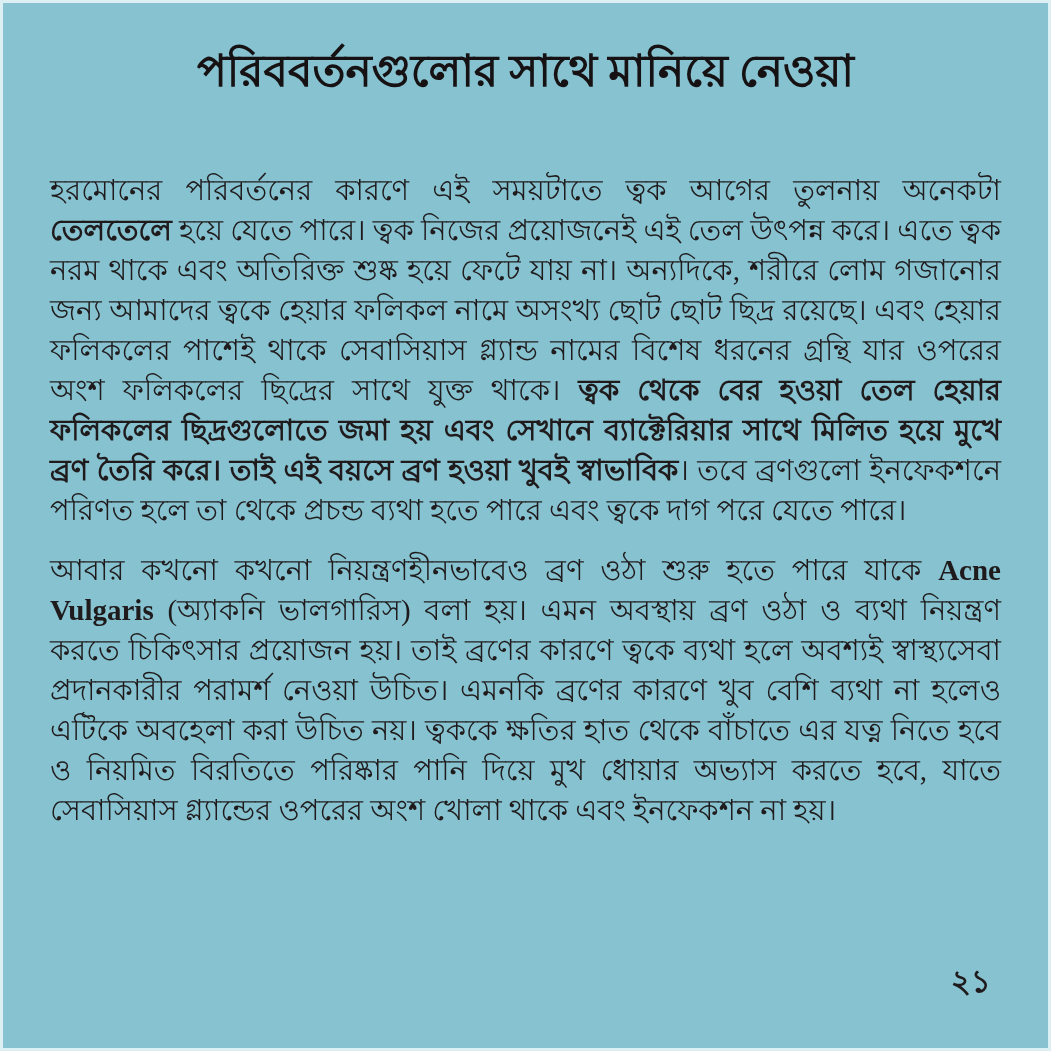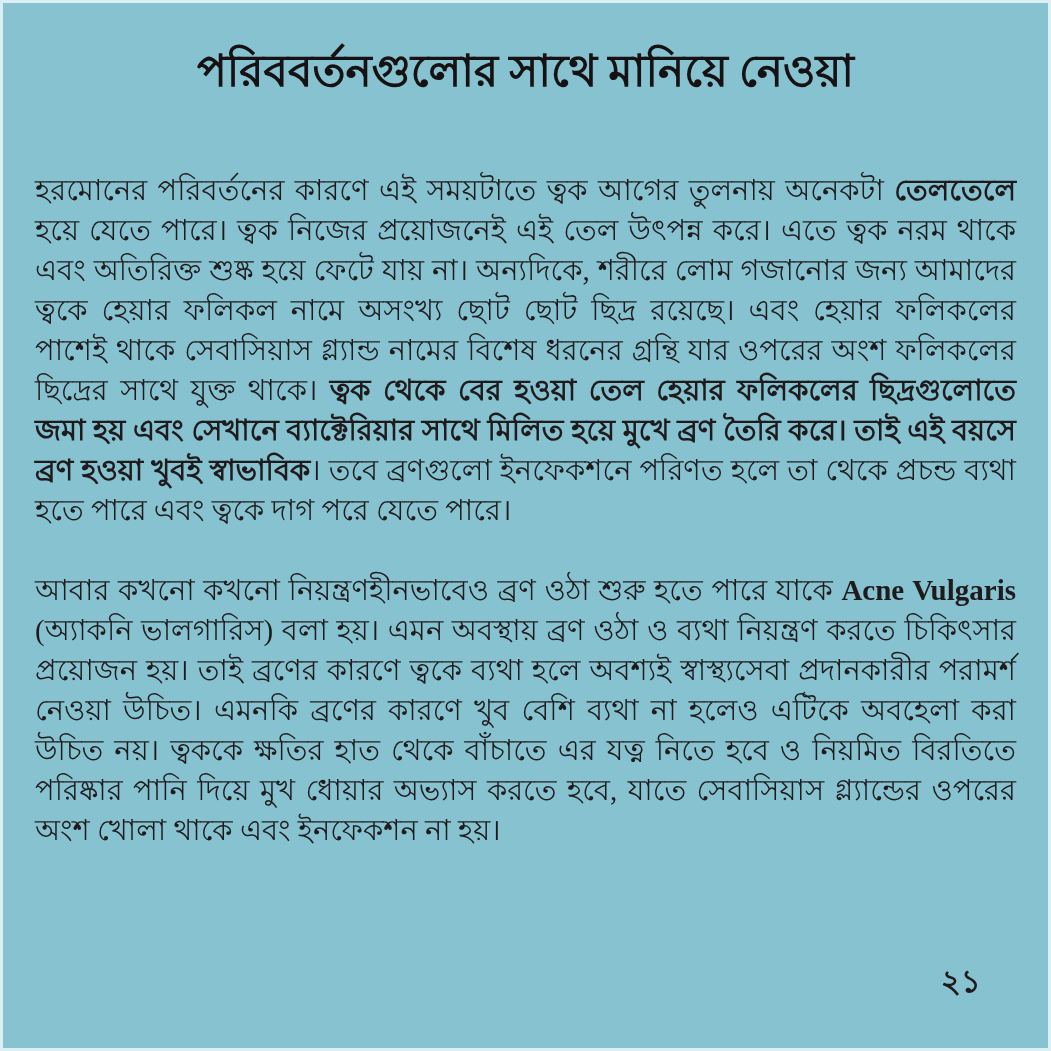--- a/index.html
+++ b/index.html
@@ -30,7 +30,7 @@
     display: block;
   }
   .body-text {
-    padding: 0 35px;
+    padding: 0 50px;
     margin-top: 68px;
   }
   .para {

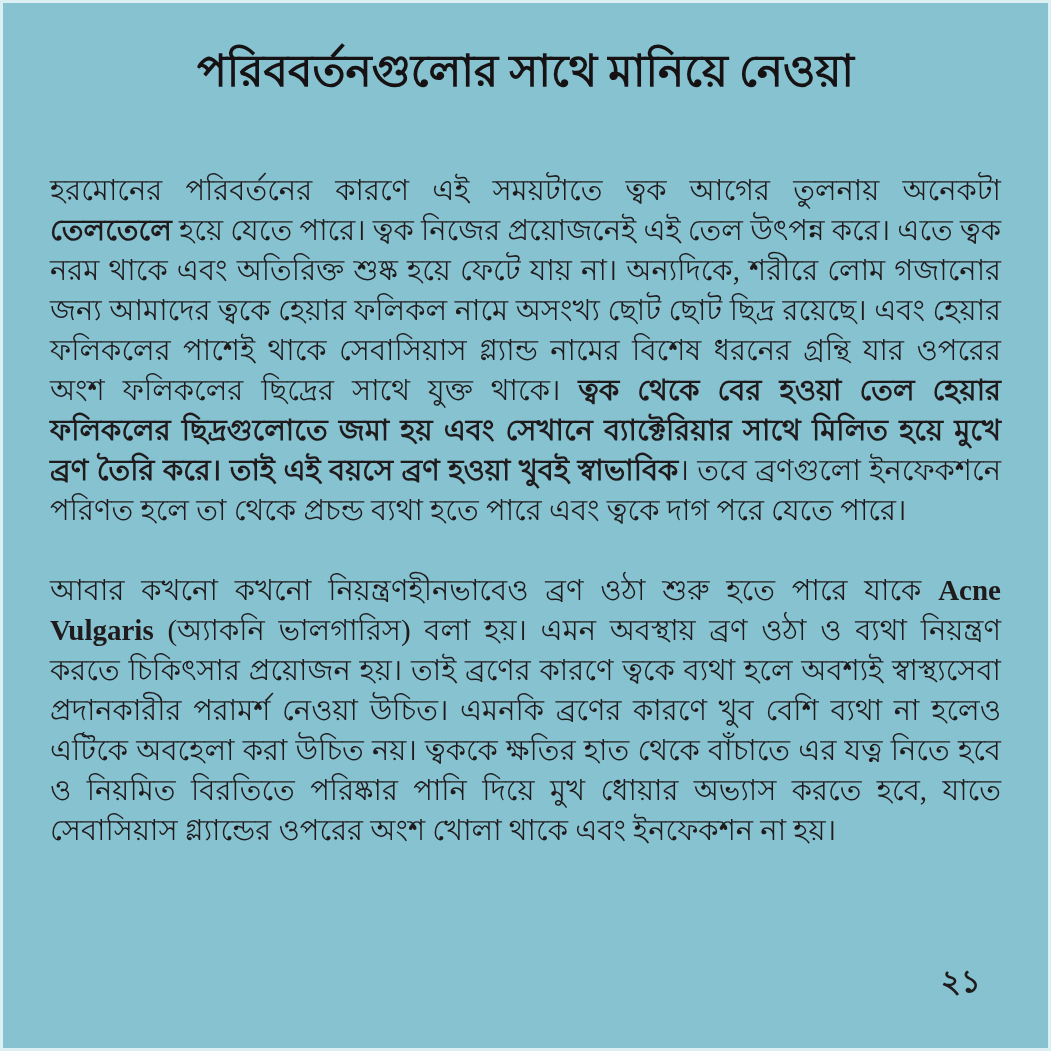--- a/index.html
+++ b/index.html
@@ -42,7 +42,7 @@
     color: #1f1b1c;
   }
   .para + .para {
-    margin-top: 40px;
+    margin-top: 20px;
   }
   .run-bold {
     font-weight: 700;

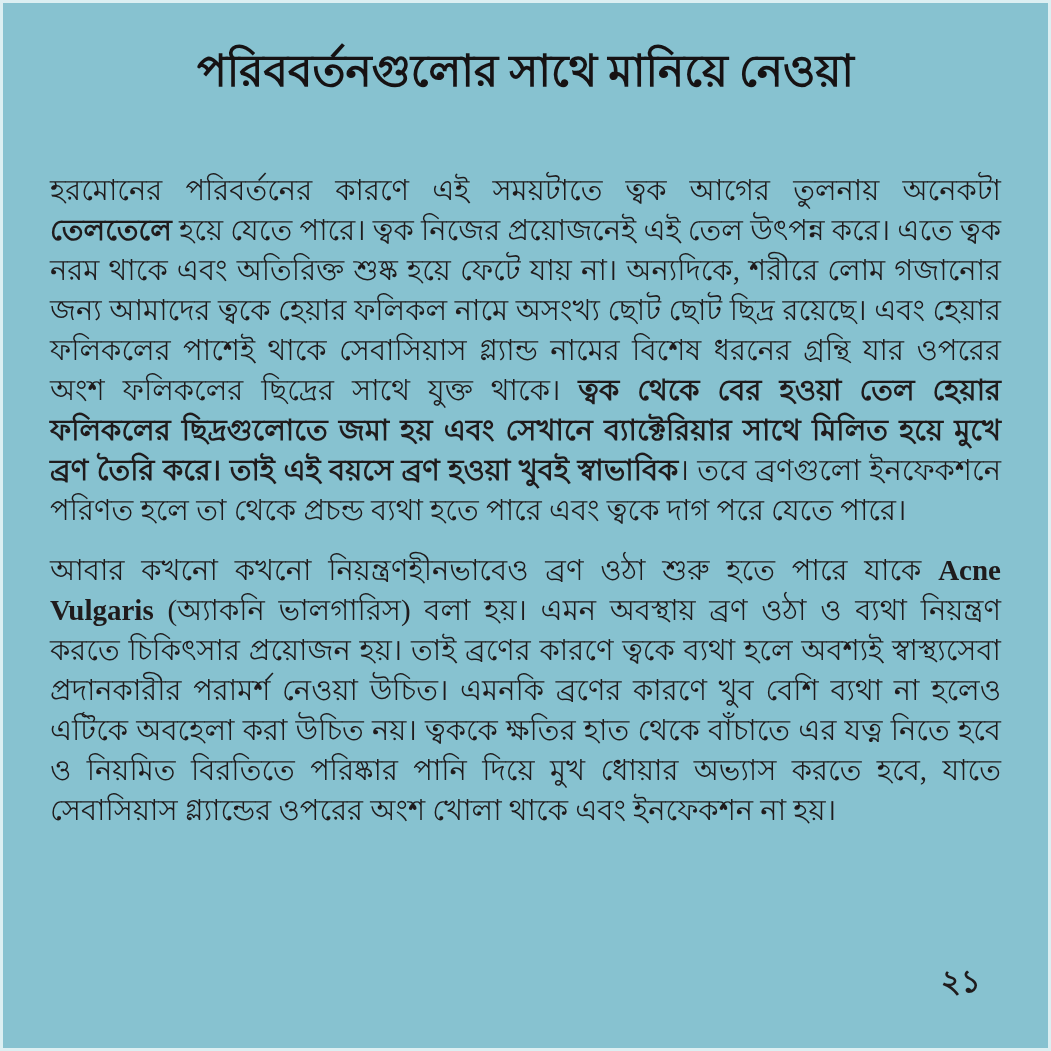--- a/index.html
+++ b/index.html
@@ -52,7 +52,7 @@
   }
   .page-number {
     position: absolute;
-    right: 70px;
+    right: 60px;
     bottom: 42px;
     font-size: 31px;
     font-weight: 600;

